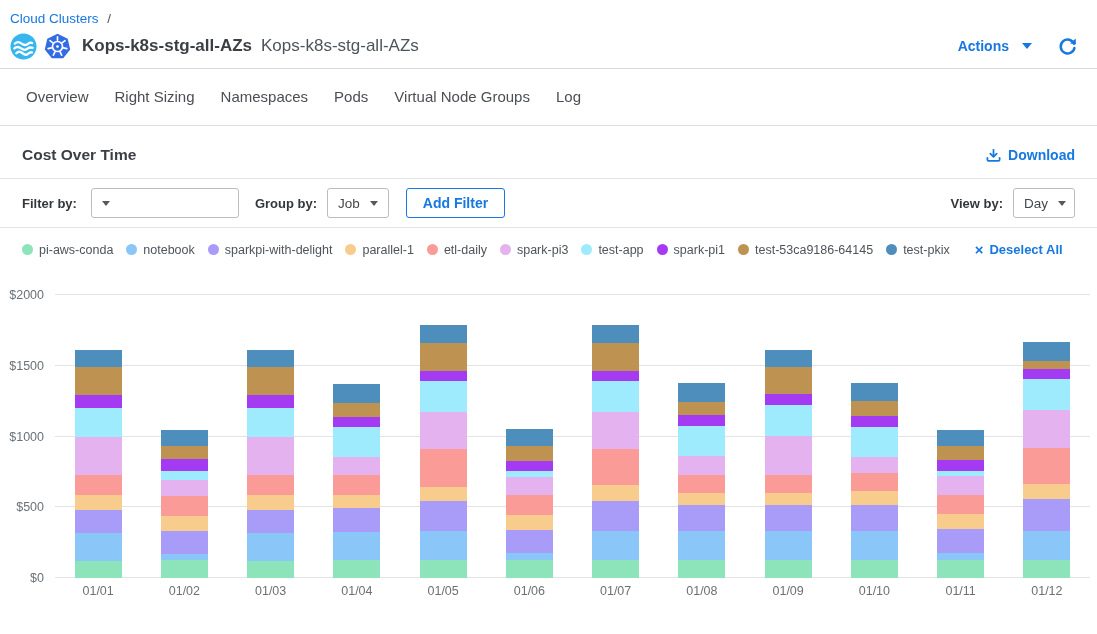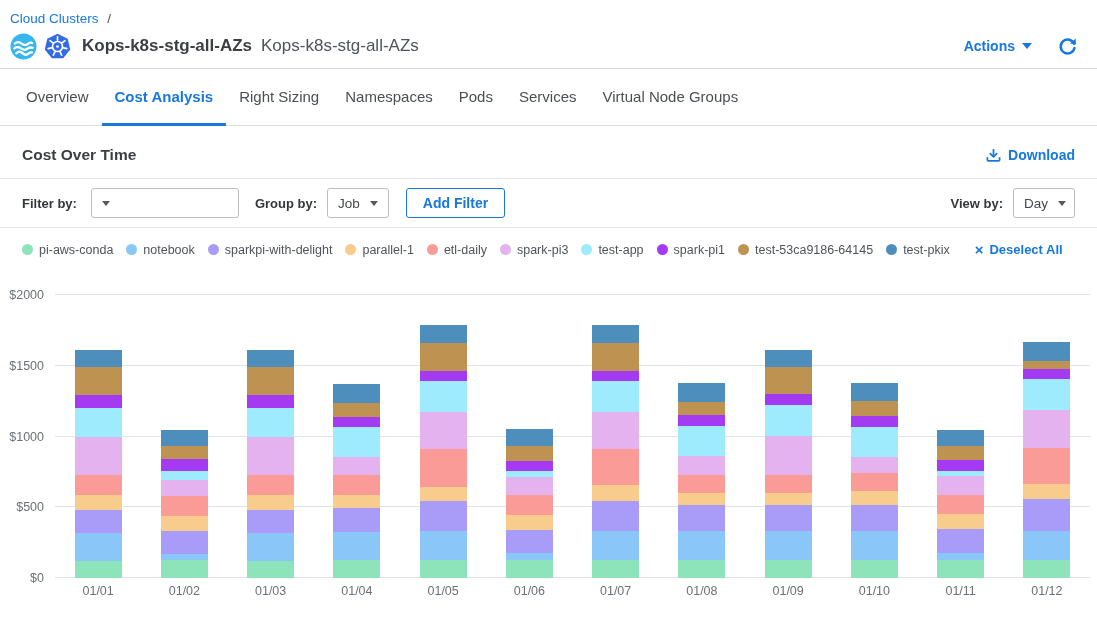--- a/index.html
+++ b/index.html
@@ -16,7 +16,7 @@
   .page-title { font-size:17px; font-weight:bold; color:#3B3F44; margin-left:4px; }
   .page-subtitle { font-size:17px; color:#4E545B; margin-left:9px; }
   .header-right { margin-left:auto; display:flex; align-items:center; gap:26px; }
-  .actions-button { display:flex; align-items:center; gap:7px; color:#1778E0;
+  .actions-button { display:flex; align-items:center; gap:13px; color:#1778E0;
                     font-size:14px; font-weight:bold; cursor:pointer; }
   .caret { width:0; height:0; border-left:5px solid transparent; border-right:5px solid transparent;
            border-top:6px solid #1778E0; display:inline-block; }

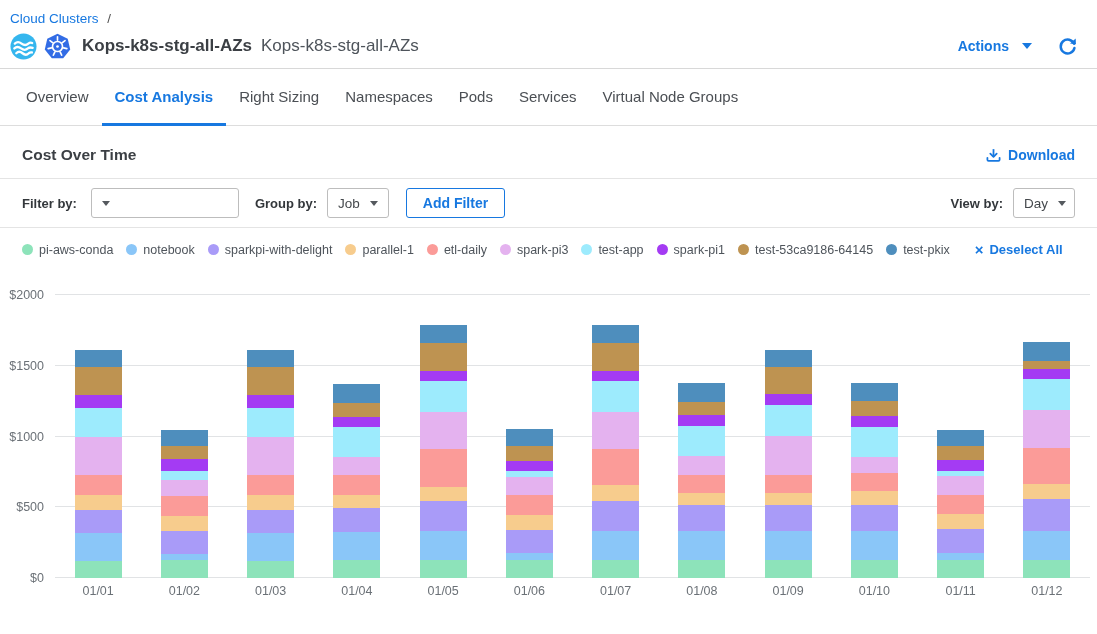--- a/index.html
+++ b/index.html
@@ -126,7 +126,6 @@
 
   <div class="tabs" id="tabs">
       <div class="tab">Overview</div>
-      <div class="tab active">Cost Analysis</div>
       <div class="tab">Right Sizing</div>
       <div class="tab">Namespaces</div>
       <div class="tab">Pods</div>

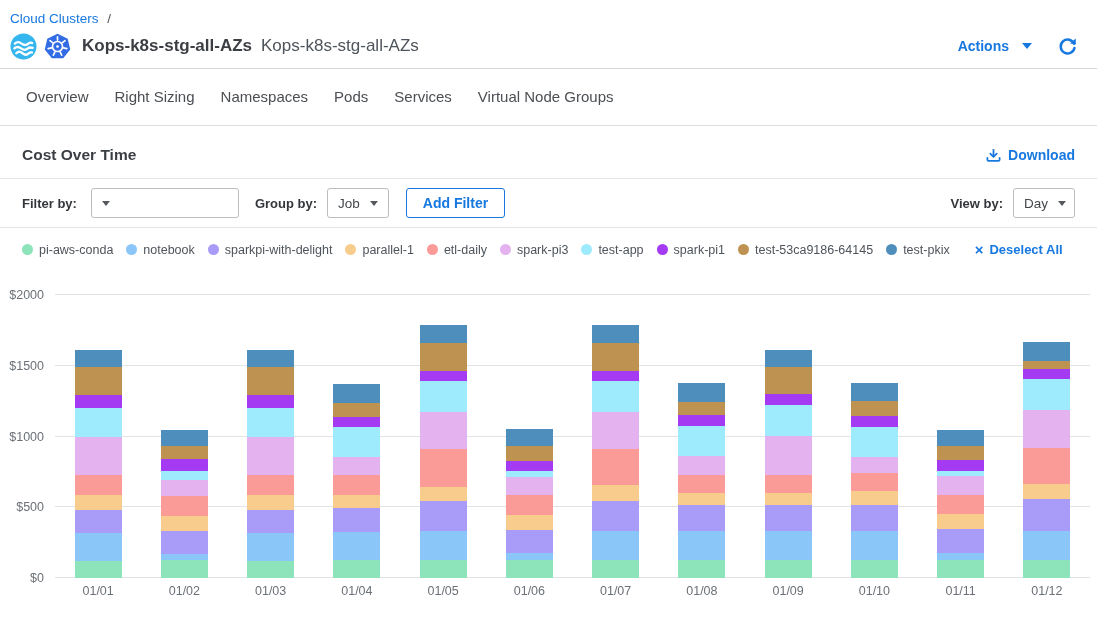--- a/index.html
+++ b/index.html
@@ -129,7 +129,6 @@
       <div class="tab">Right Sizing</div>
       <div class="tab">Namespaces</div>
       <div class="tab">Pods</div>
-      <div class="tab">Services</div>
       <div class="tab">Virtual Node Groups</div>
     </div>
 

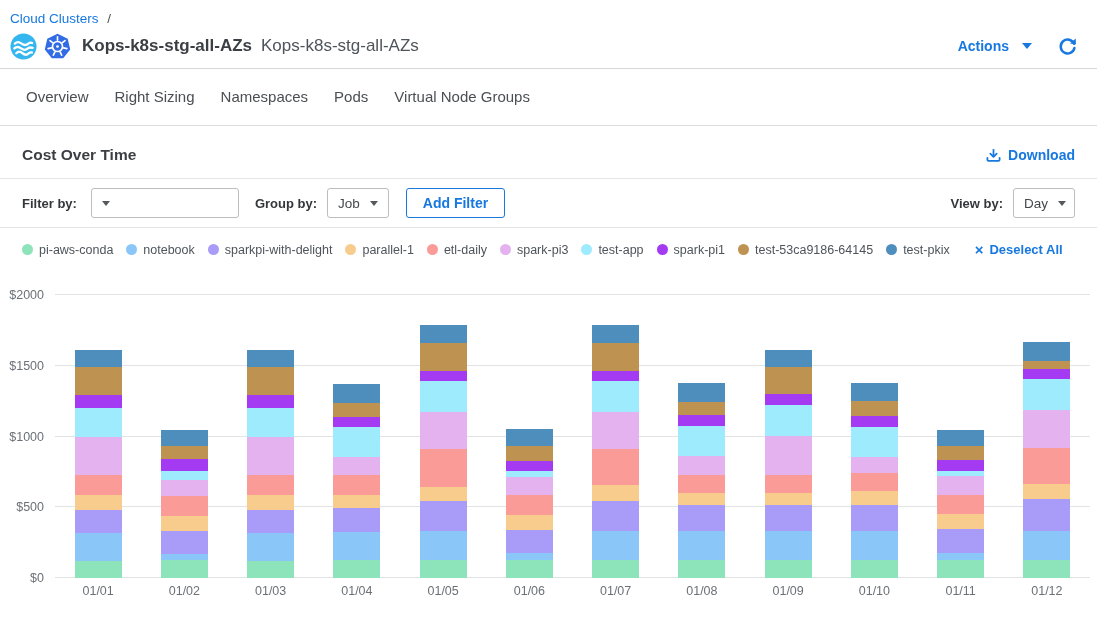--- a/index.html
+++ b/index.html
@@ -130,6 +130,7 @@
       <div class="tab">Namespaces</div>
       <div class="tab">Pods</div>
       <div class="tab">Virtual Node Groups</div>
+      <div class="tab">Log</div>
     </div>
 
   <div class="section-row">

